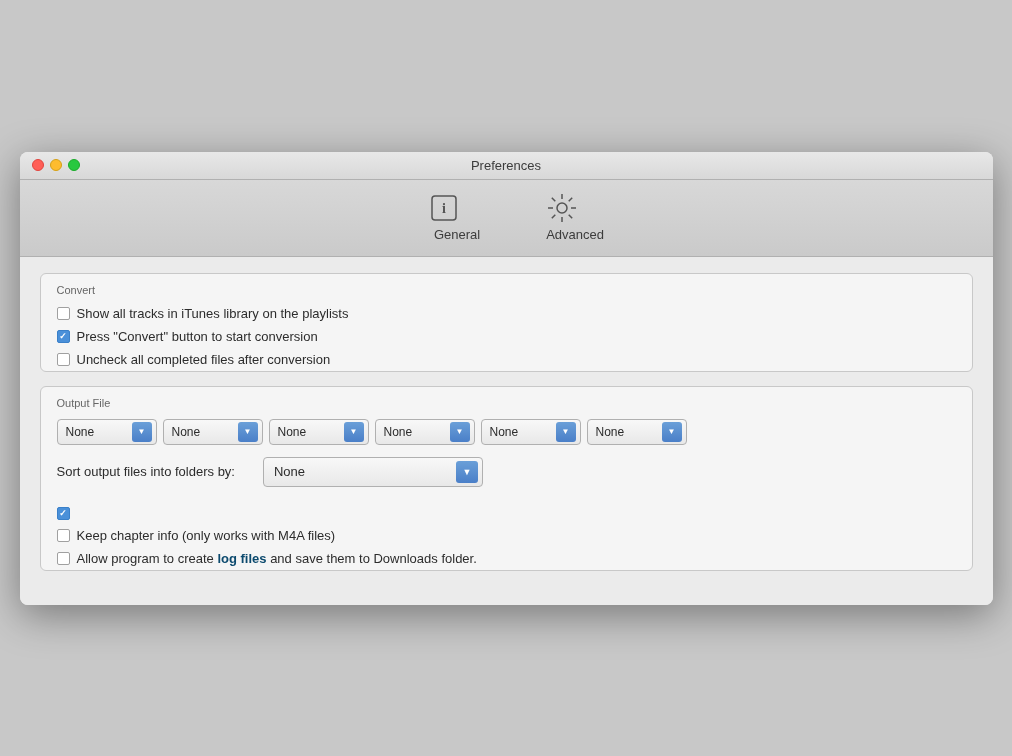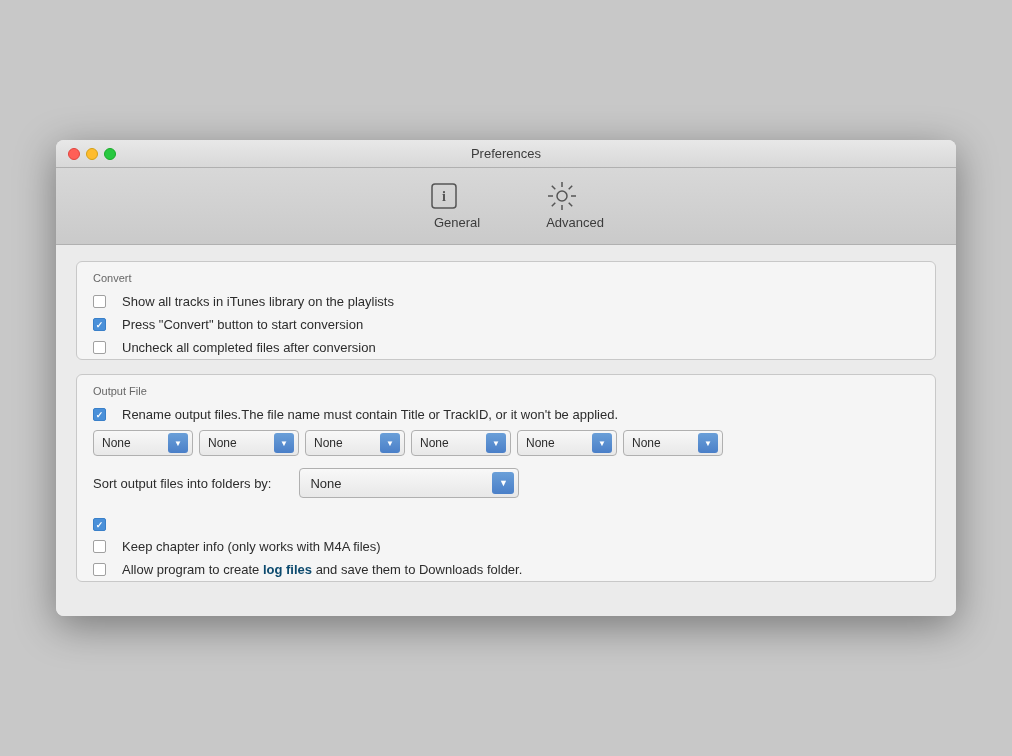--- a/index.html
+++ b/index.html
@@ -14,7 +14,7 @@
       font-size: 13px;
     }
     .window {
-      width: 900px;
+      width: 973px;
       background: #ebebeb;
       border-radius: 8px;
       box-shadow: 0 10px 40px rgba(0,0,0,0.4);

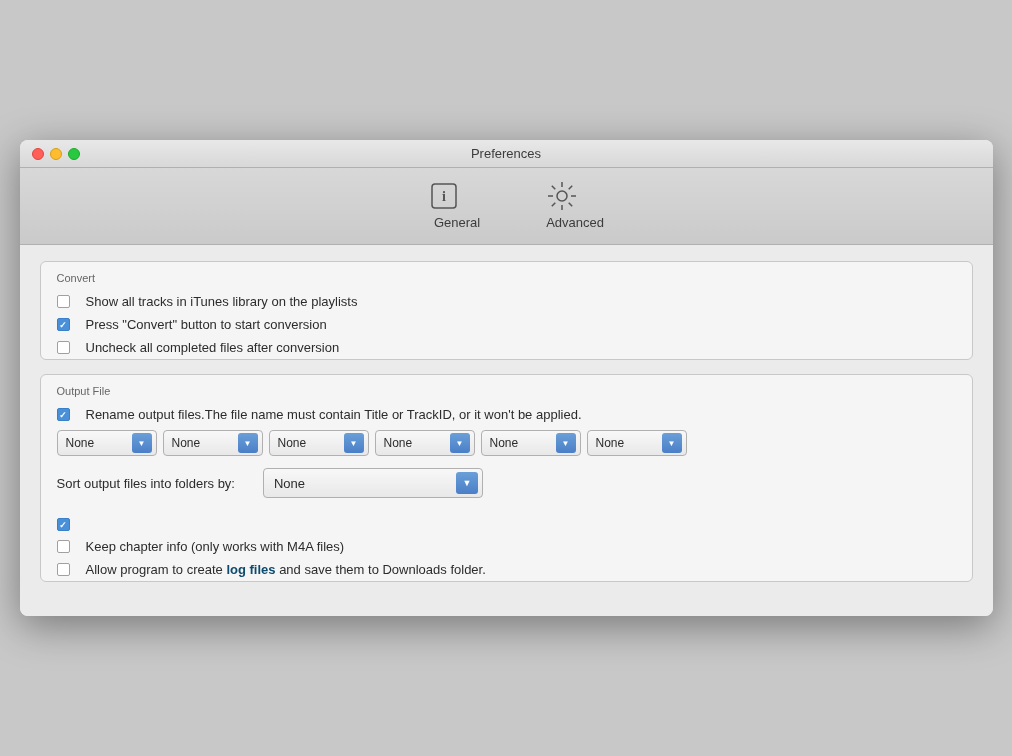--- a/index.html
+++ b/index.html
@@ -96,7 +96,7 @@
     .checkbox-row {
       display: flex;
       align-items: center;
-      gap: 16px;
+      gap: 7px;
       margin-bottom: 8px;
     }
     .checkbox-row:last-child { margin-bottom: 0; }

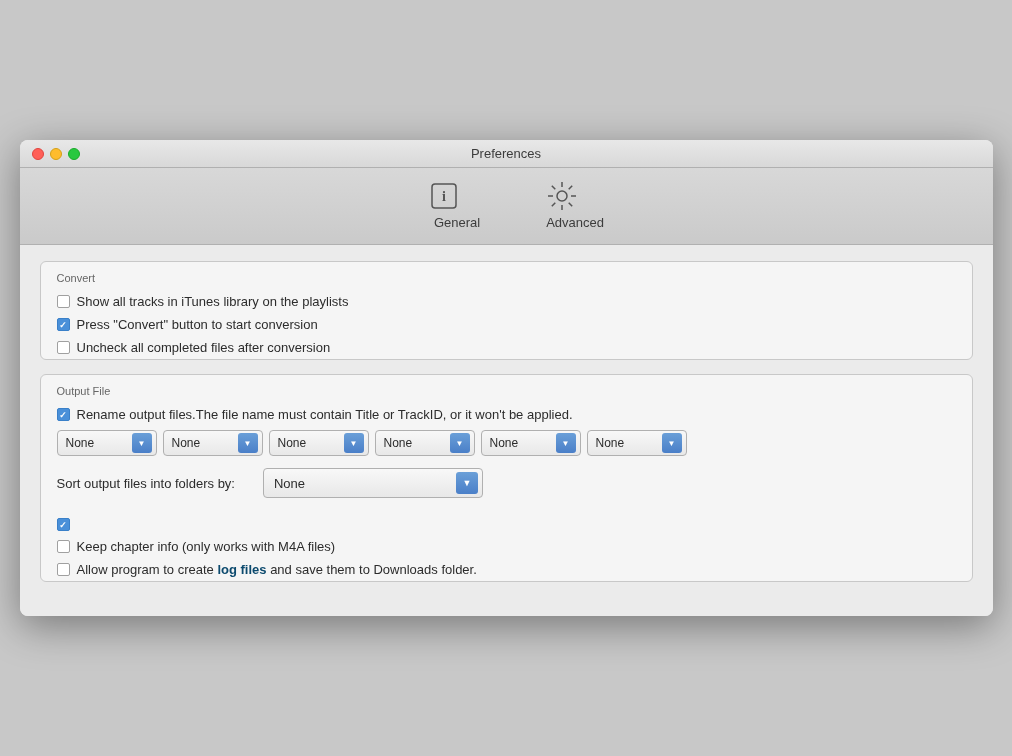--- a/index.html
+++ b/index.html
@@ -271,10 +271,6 @@
     <div class="section">
       <div class="section-title">Output File</div>
 
-      <div class="checkbox-row">
-        <div class="cb checked"></div>
-        <span class="checkbox-label">Rename output files.The file name must contain Title or TrackID, or it won't be applied.</span>
-      </div>
 
       <div class="dropdowns-row">
         <div class="dropdown">

